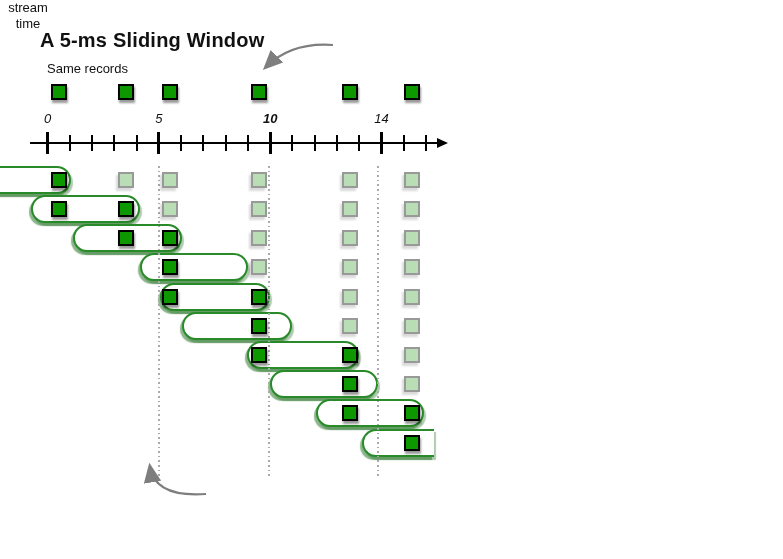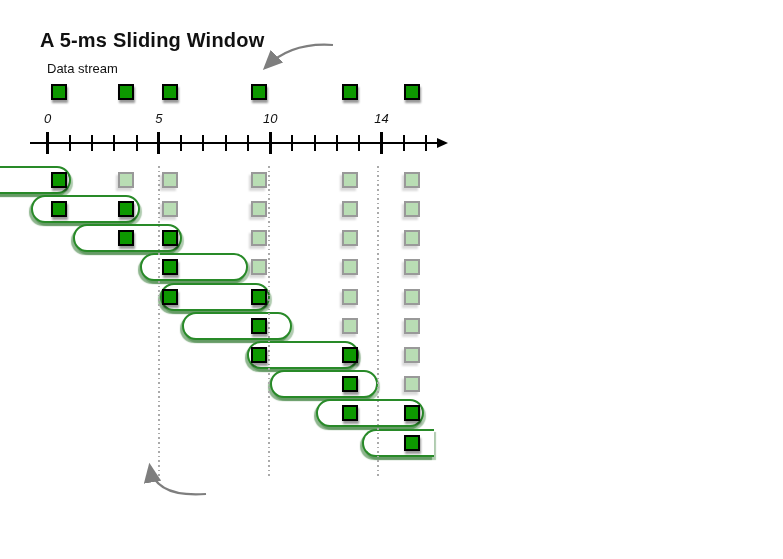--- a/index.html
+++ b/index.html
@@ -96,6 +96,10 @@
       <div class="axis-label" style="left: 366.55px; top: 111px; position: absolute;">14</div>
     </div>
 
+  <div id="stream-time" class="abs">
+    <div>stream</div>
+    <div>time</div>
+  </div>
 
   <div id="windows-layer" class="abs">
       <div class="window" style="left: -40px; top: 166px; width: 111px; position: absolute;"></div>

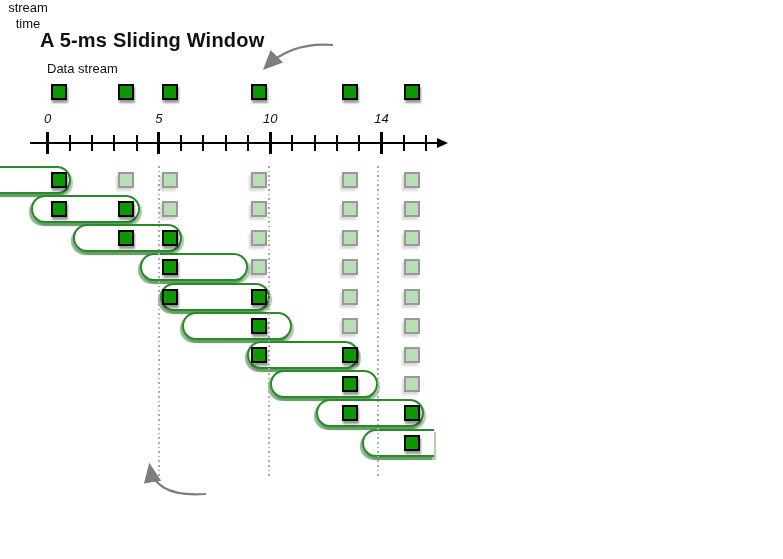--- a/index.html
+++ b/index.html
@@ -58,7 +58,7 @@
   <div id="title" class="abs">A 5-ms Sliding Window</div>
 
 
-  <div id="data-records-label" class="abs">Data stream</div>
+  <div id="data-records-label" class="abs">Same records</div>
 
   <div id="top-records-layer" class="abs">
       <div class="square active" style="left: 51px; top: 84px; position: absolute;"></div>

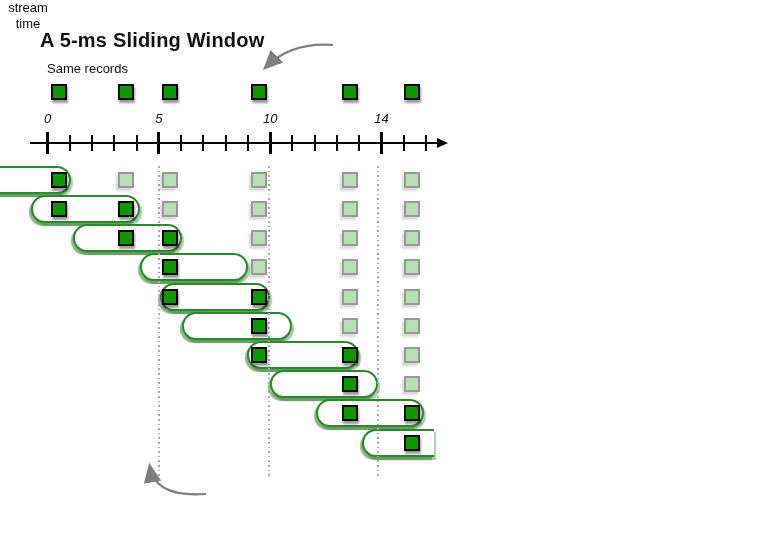--- a/index.html
+++ b/index.html
@@ -92,7 +92,7 @@
       <div class="tick minor" style="left: 425.09px; top: 135px; height: 16px; position: absolute;"></div>
       <div class="axis-label" style="left: 32.5px; top: 111px; position: absolute;">0</div>
       <div class="axis-label" style="left: 143.85px; top: 111px; position: absolute;">5</div>
-      <div class="axis-label" style="left: 255.2px; top: 111px; position: absolute;">10</div>
+      <div class="axis-label" style="left: 255.2px; top: 111px; position: absolute; font-weight: bold;">10</div>
       <div class="axis-label" style="left: 366.55px; top: 111px; position: absolute;">14</div>
     </div>
 

